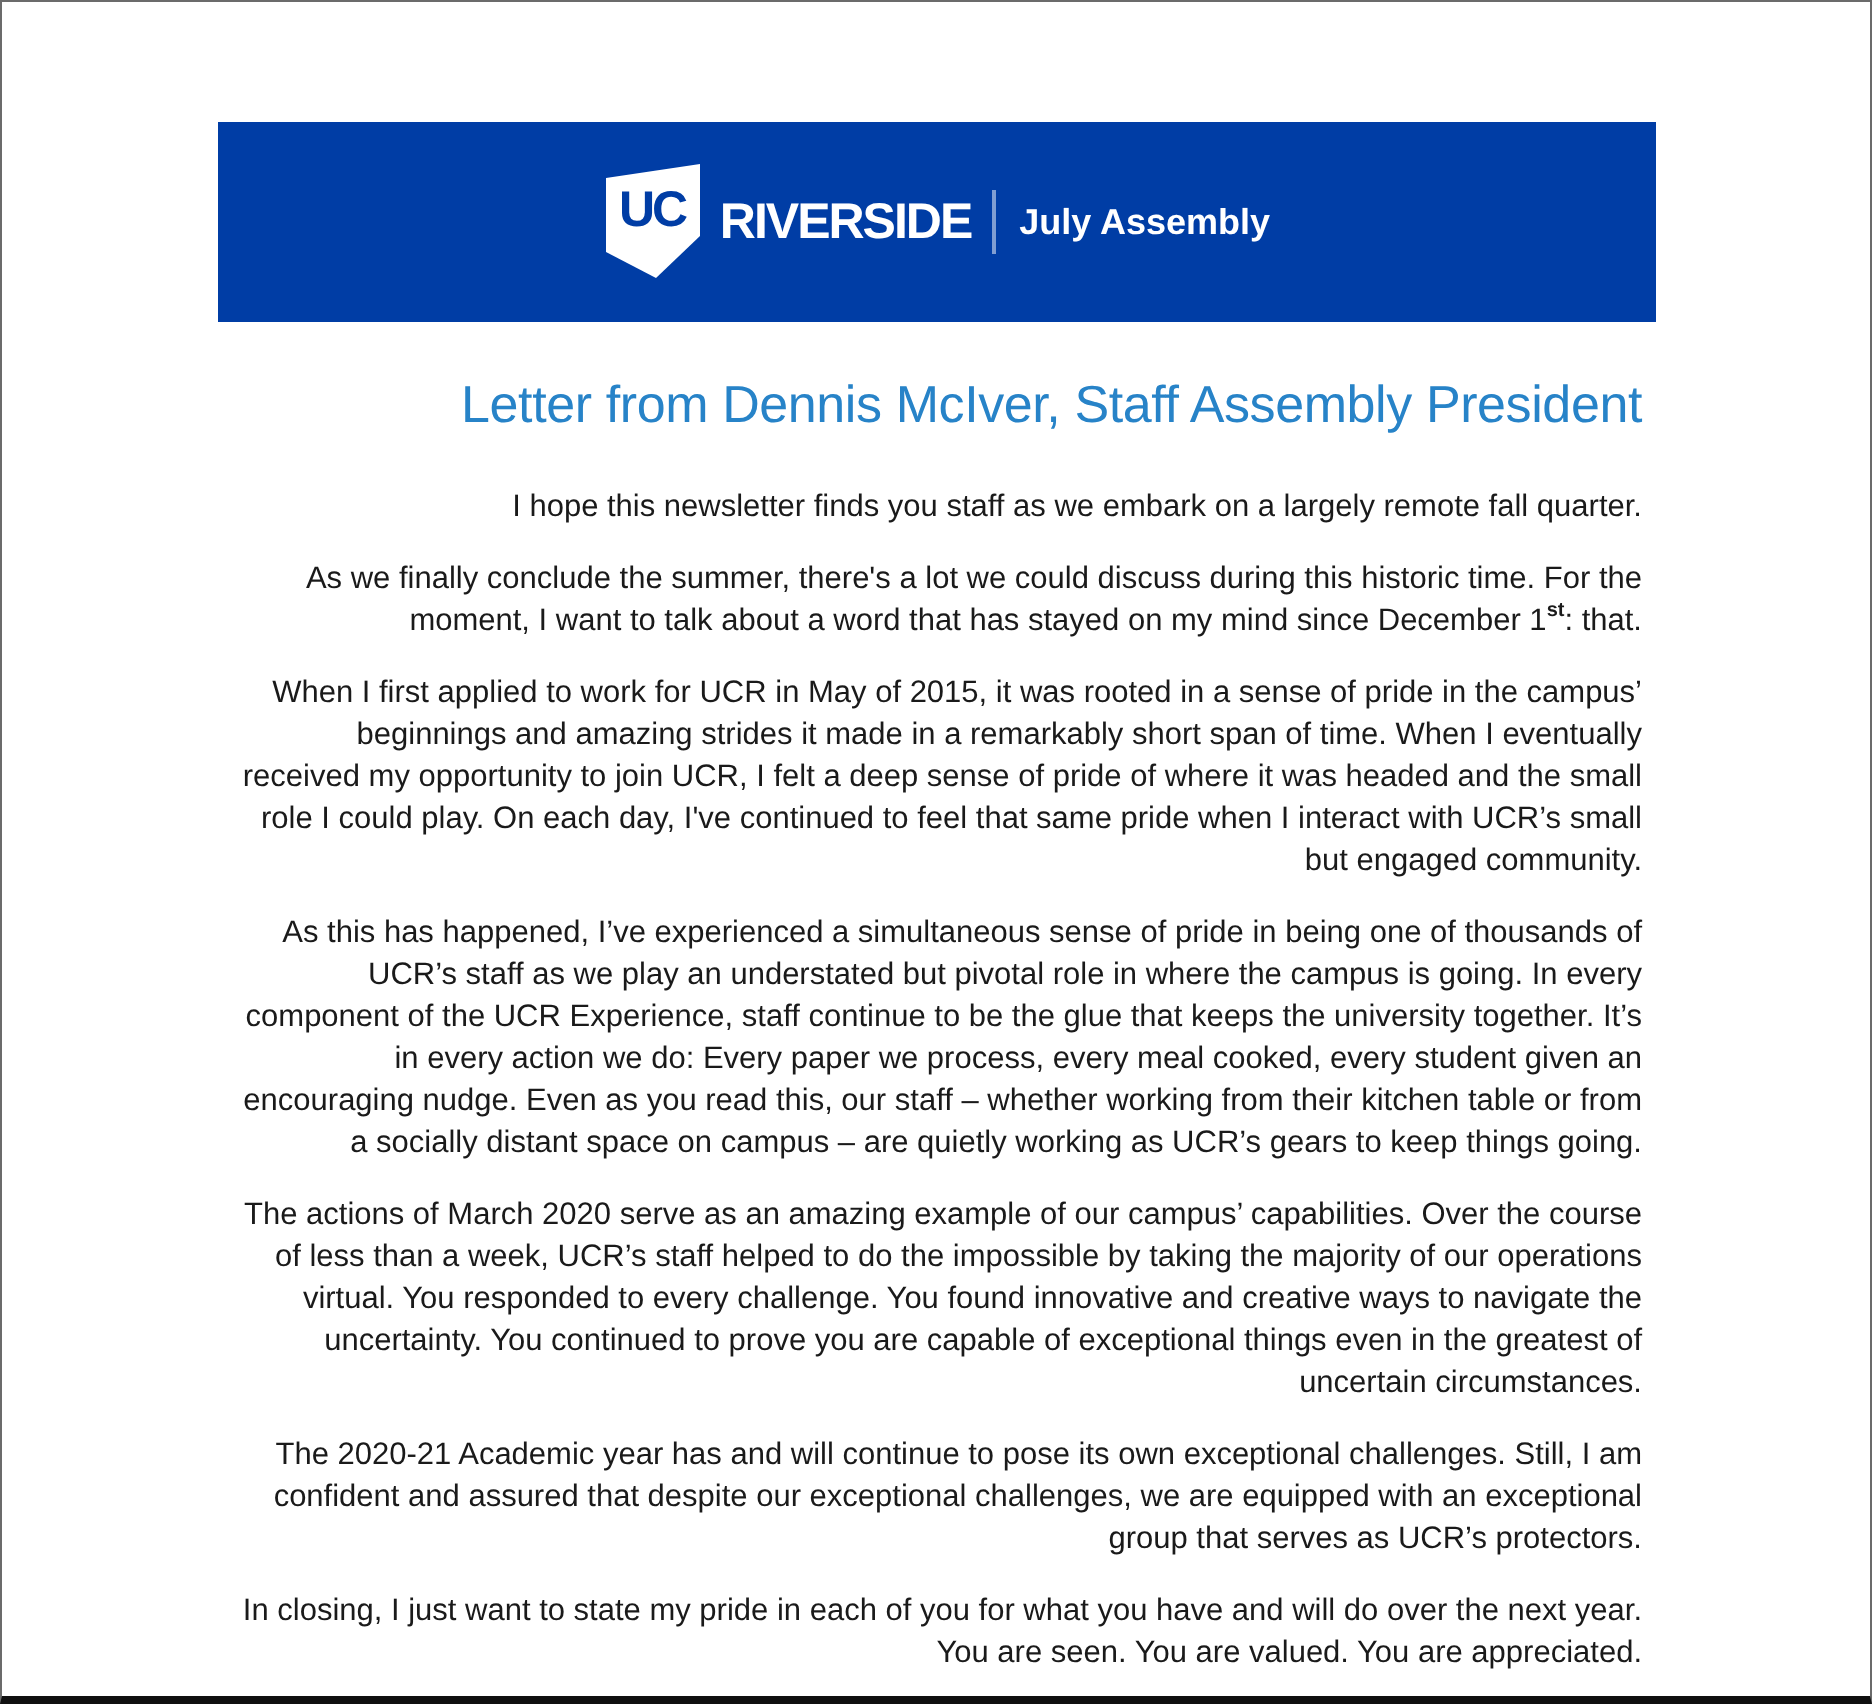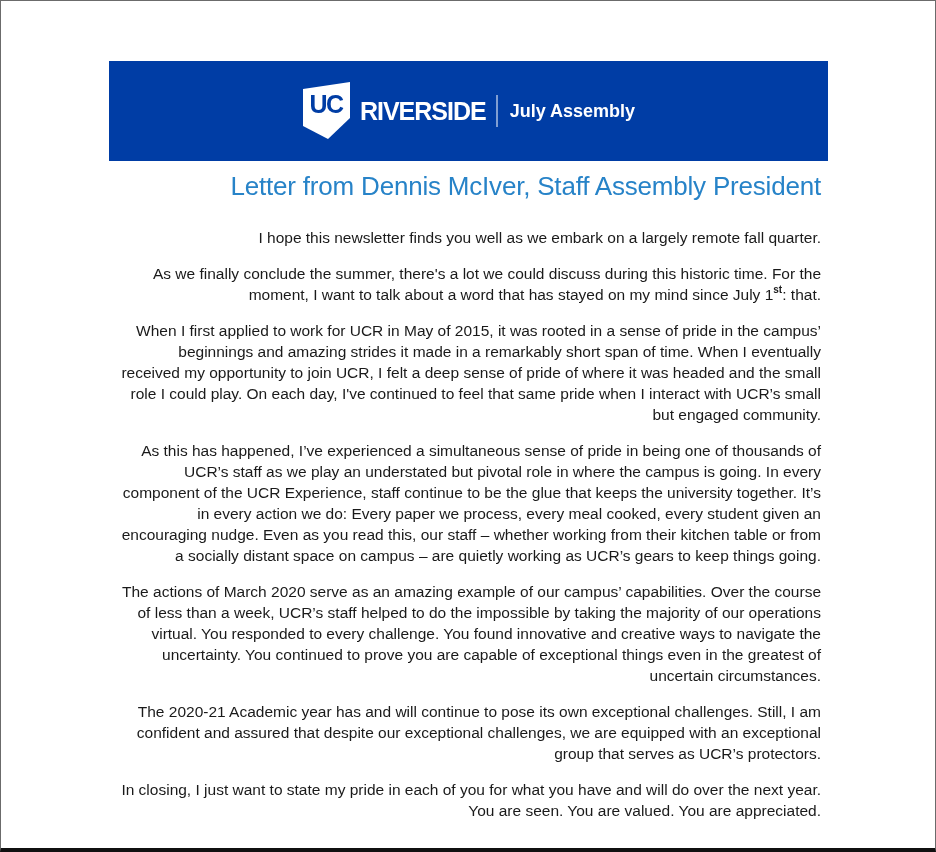--- a/index.html
+++ b/index.html
@@ -55,7 +55,7 @@
   .article {
     position: absolute;
     left: 118px;
-    top: 160px;
+    top: 176px;
     width: 702px;
   }
   .page-title {

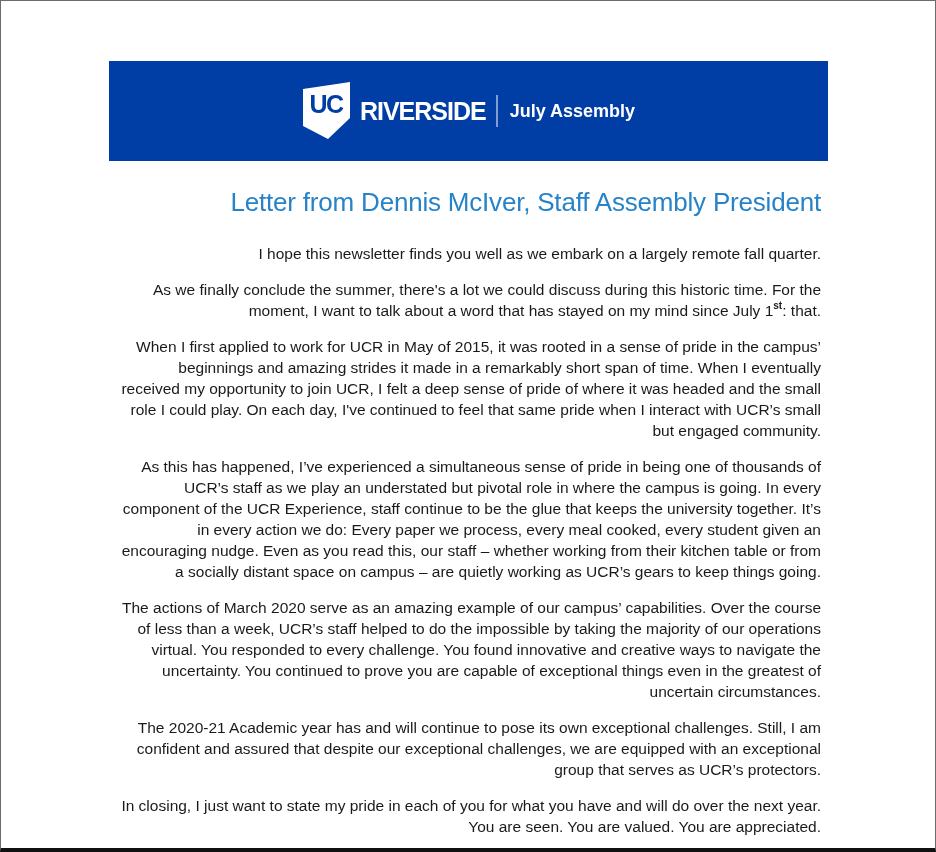--- a/index.html
+++ b/index.html
@@ -103,7 +103,7 @@
   <div class="article">
     <h1 class="page-title">Letter from Dennis McIver, Staff Assembly President</h1>
     <div class="article-body">
-        <p><span>I hope this newsletter finds you well as we embark on a largely remote fall quarter.</span></p>
+        <p><span>I hope this newsletter finds you staff as we embark on a largely remote fall quarter.</span></p>
         <p><span>As we finally conclude the summer, there's a lot we could discuss during this historic time. For the moment, I want to talk about a word that has stayed on my mind since July 1</span><sup>st</sup><span>: that.</span></p>
         <p><span>When I first applied to work for UCR in May of 2015, it was rooted in a sense of pride in the campus’ beginnings and amazing strides it made in a remarkably short span of time. When I eventually received my opportunity to join UCR, I felt a deep sense of pride of where it was headed and the small role I could play. On each day, I've continued to feel that same pride when I interact with UCR’s small but engaged community.</span></p>
         <p><span>As this has happened, I’ve experienced a simultaneous sense of pride in being one of thousands of UCR’s staff as we play an understated but pivotal role in where the campus is going. In every component of the UCR Experience, staff continue to be the glue that keeps the university together. It’s in every action we do: Every paper we process, every meal cooked, every student given an encouraging nudge. Even as you read this, our staff – whether working from their kitchen table or from a socially distant space on campus – are quietly working as UCR’s gears to keep things going.</span></p>

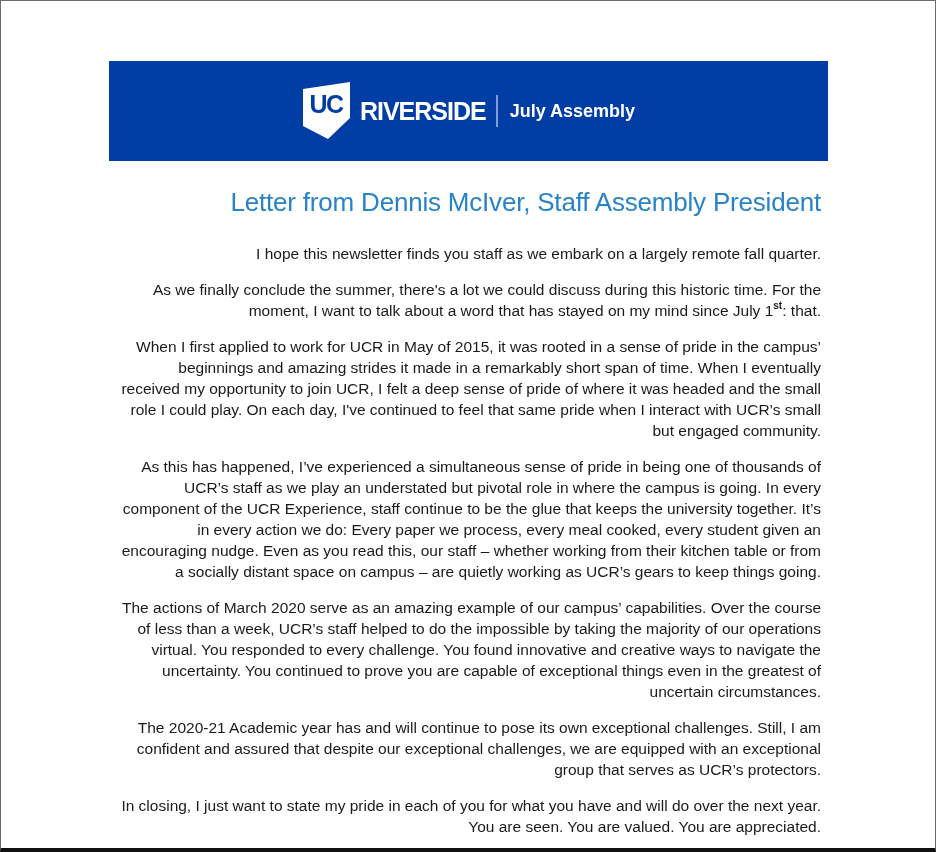--- a/index.html
+++ b/index.html
@@ -104,7 +104,7 @@
     <h1 class="page-title">Letter from Dennis McIver, Staff Assembly President</h1>
     <div class="article-body">
         <p><span>I hope this newsletter finds you staff as we embark on a largely remote fall quarter.</span></p>
-        <p><span>As we finally conclude the summer, there's a lot we could discuss during this historic time. For the moment, I want to talk about a word that has stayed on my mind since July 1</span><sup>st</sup><span>: that.</span></p>
+        <p><span>As we finally conclude the summer, there's a lot we could discuss during this historic time. For the moment, I want to talk about a word that has stayed on my mind since December 1</span><sup>st</sup><span>: that.</span></p>
         <p><span>When I first applied to work for UCR in May of 2015, it was rooted in a sense of pride in the campus’ beginnings and amazing strides it made in a remarkably short span of time. When I eventually received my opportunity to join UCR, I felt a deep sense of pride of where it was headed and the small role I could play. On each day, I've continued to feel that same pride when I interact with UCR’s small but engaged community.</span></p>
         <p><span>As this has happened, I’ve experienced a simultaneous sense of pride in being one of thousands of UCR’s staff as we play an understated but pivotal role in where the campus is going. In every component of the UCR Experience, staff continue to be the glue that keeps the university together. It’s in every action we do: Every paper we process, every meal cooked, every student given an encouraging nudge. Even as you read this, our staff – whether working from their kitchen table or from a socially distant space on campus – are quietly working as UCR’s gears to keep things going.</span></p>
         <p><span>The actions of March 2020 serve as an amazing example of our campus’ capabilities. Over the course of less than a week, UCR’s staff helped to do the impossible by taking the majority of our operations virtual. You responded to every challenge. You found innovative and creative ways to navigate the uncertainty. You continued to prove you are capable of exceptional things even in the greatest of uncertain circumstances.</span></p>

